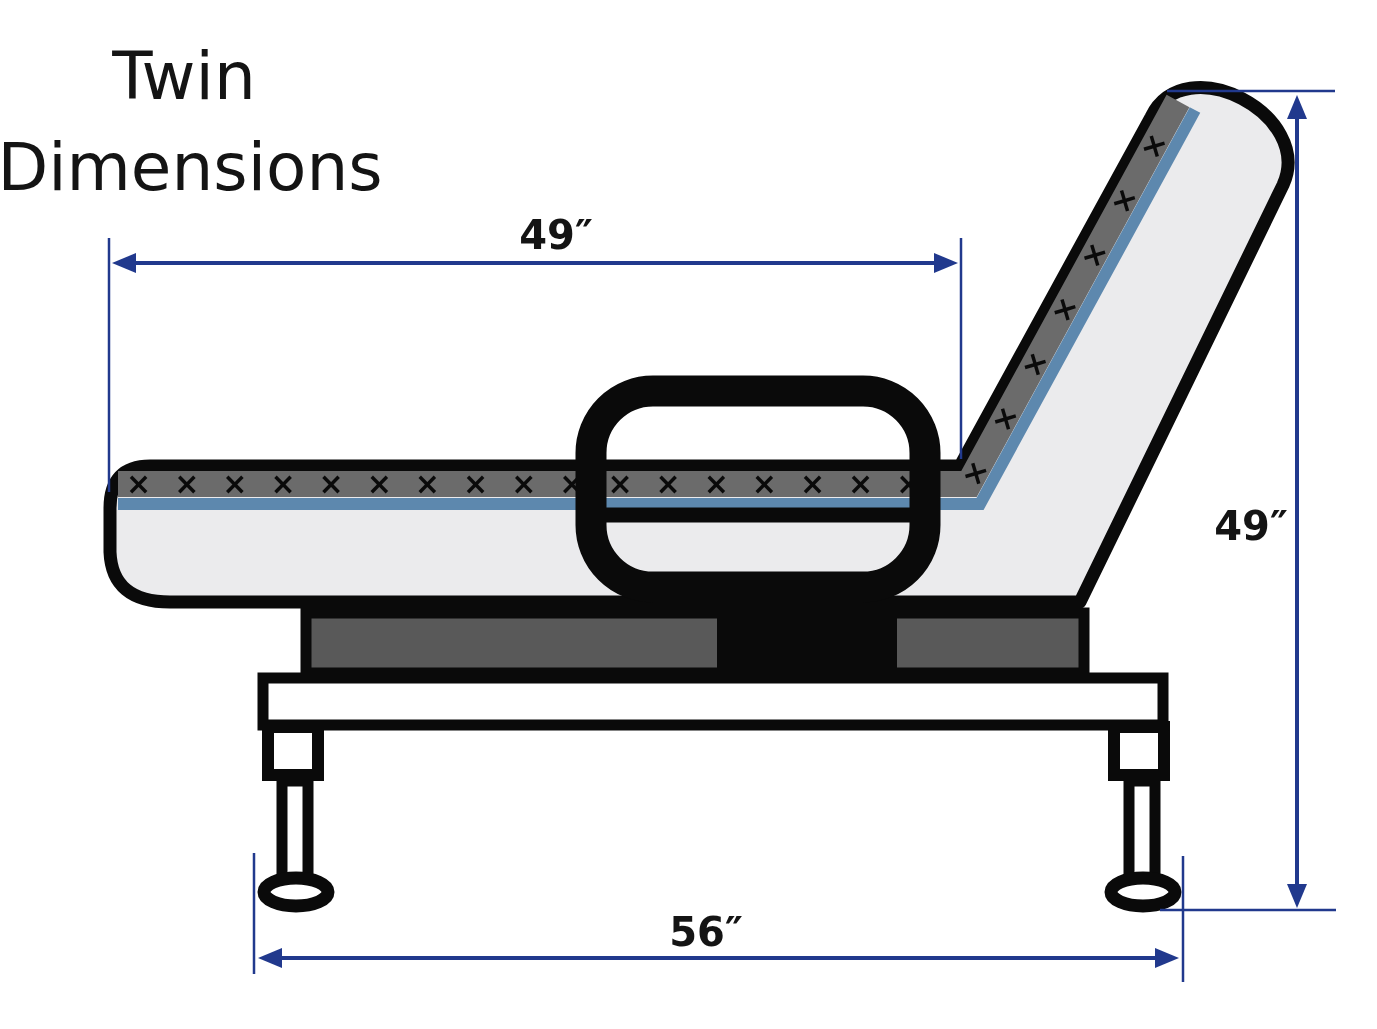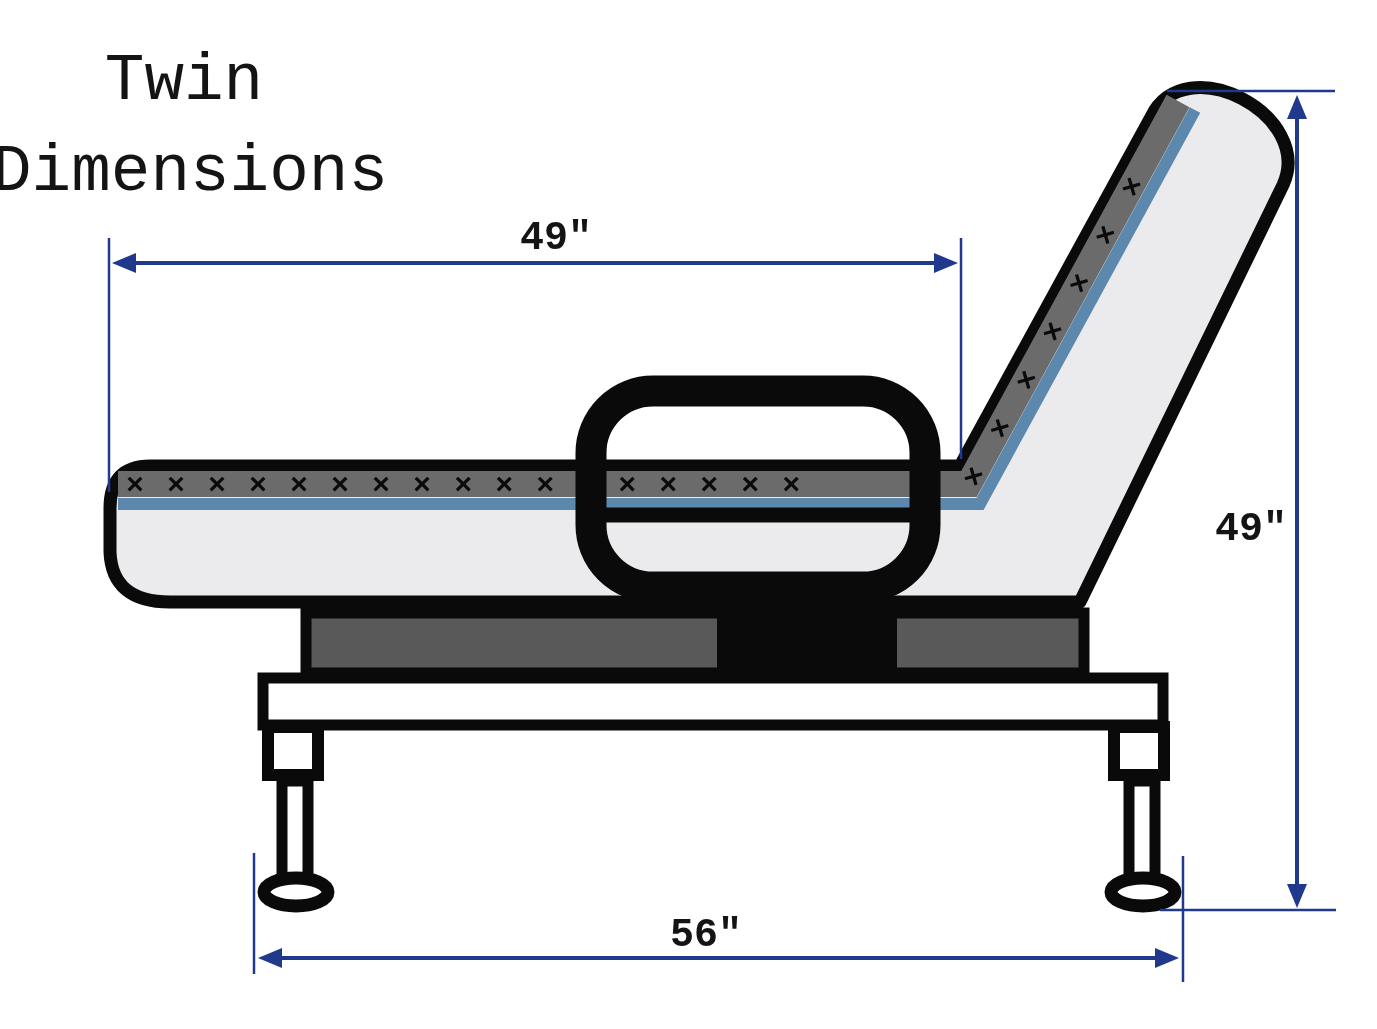--- a/index.html
+++ b/index.html
@@ -18,7 +18,7 @@
     font-family:"DejaVu Sans","Liberation Sans",sans-serif;
     overflow:hidden;position:relative;
   }
-  .canvas{position:absolute;inset:0;font-family:Liberation Mono, monospace;}
+  .canvas{position:absolute;inset:0;}
   svg{display:block;}
 
   .title-line{

